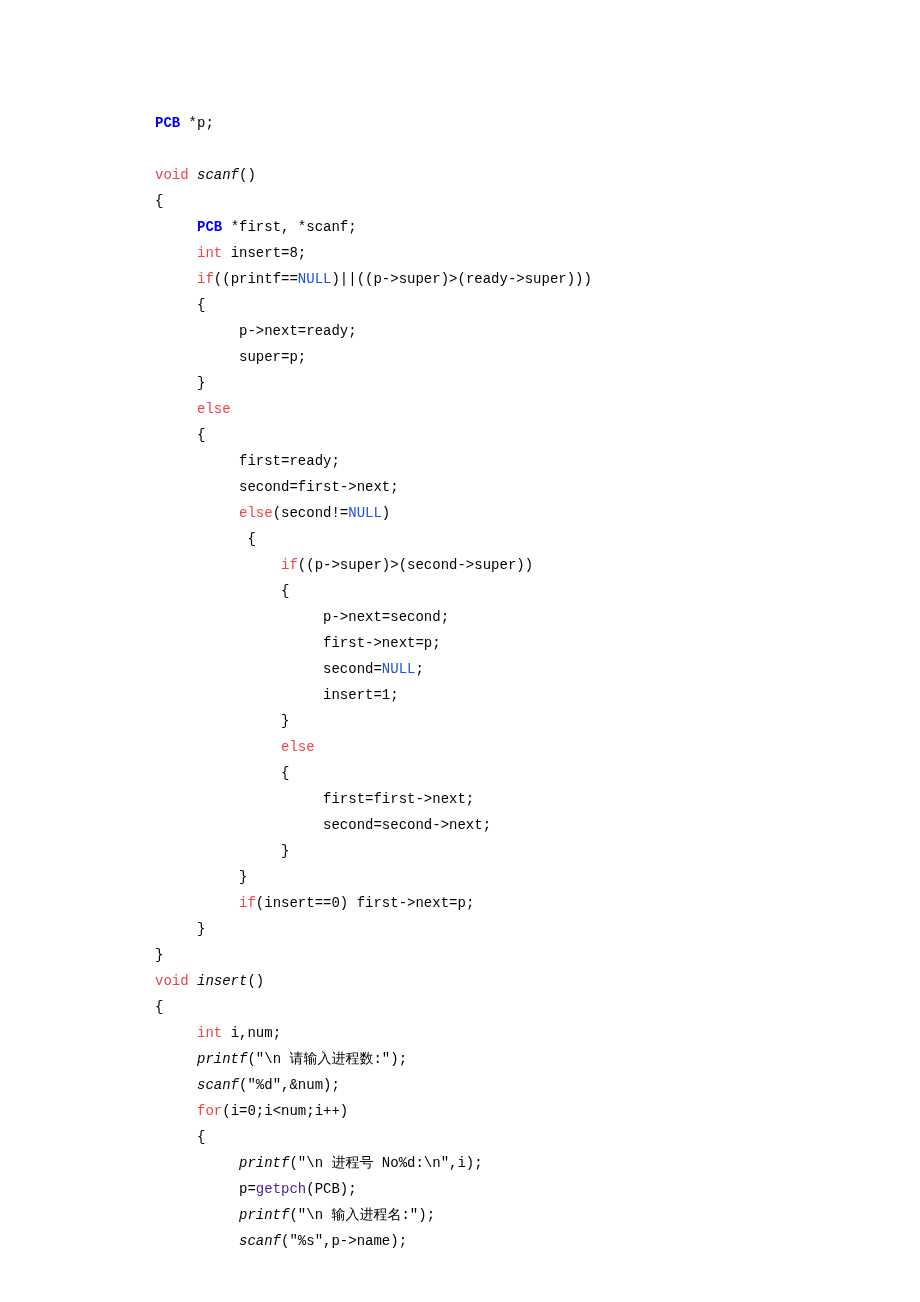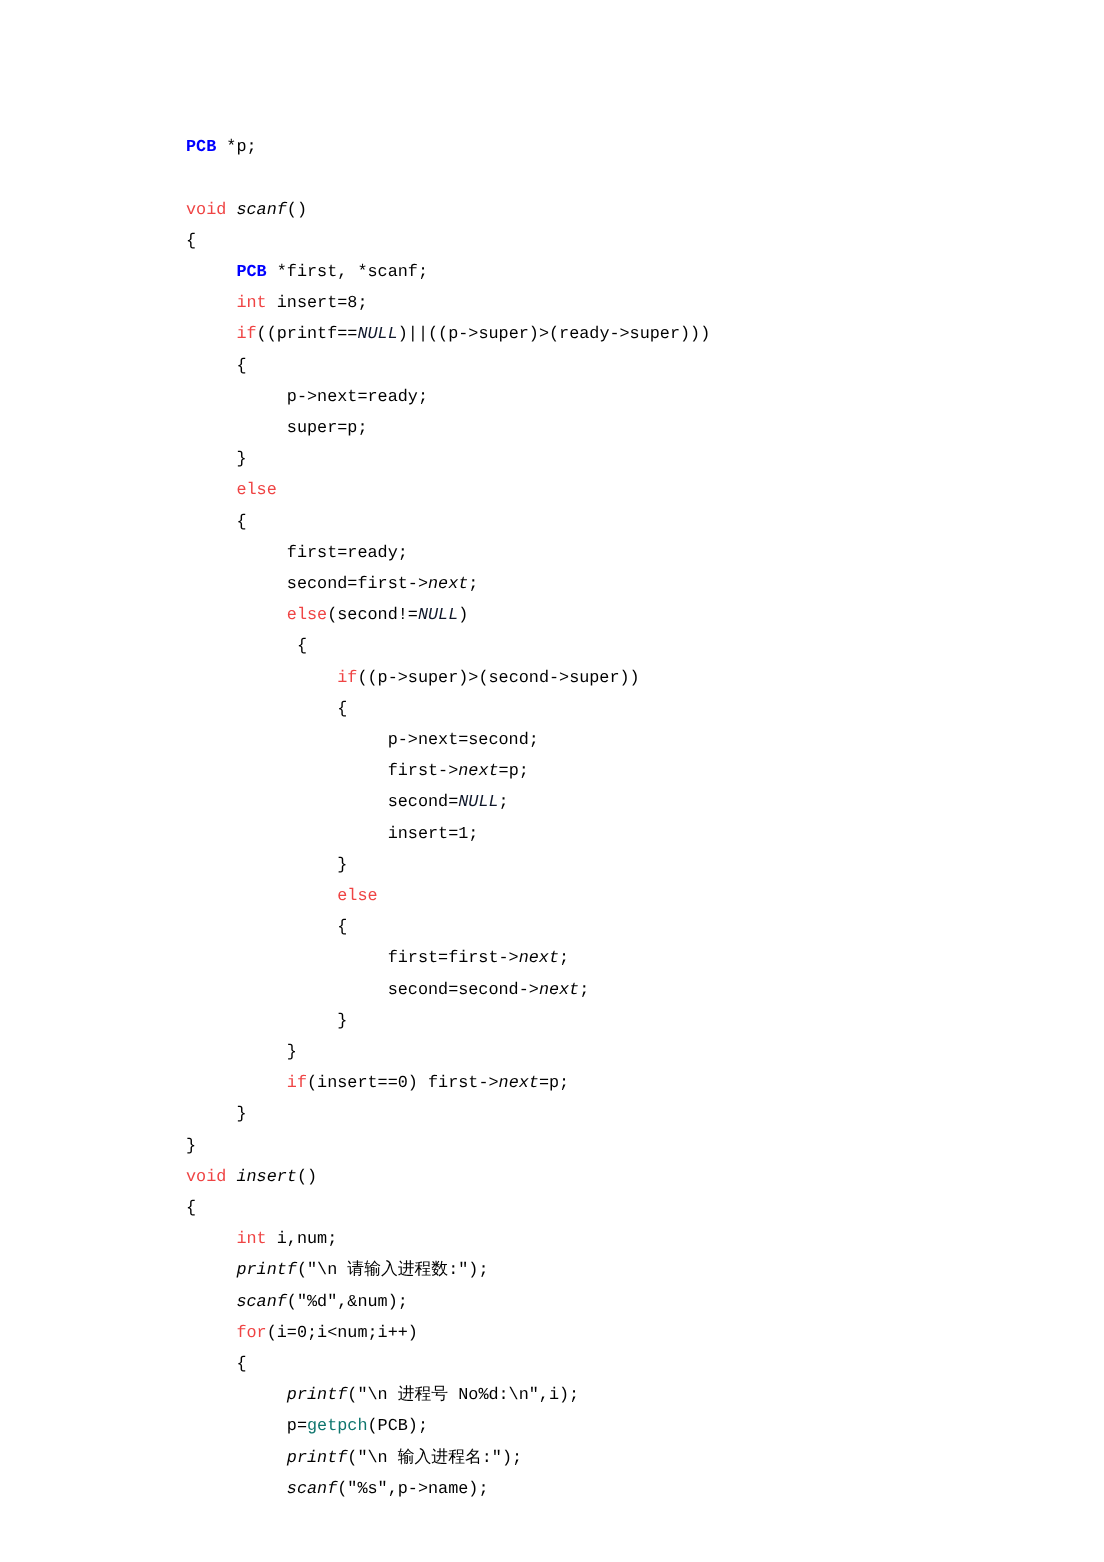--- a/index.html
+++ b/index.html
@@ -25,7 +25,7 @@
   .kw { color: #ef4444; }        
   .type { color: #0000ff; font-weight: bold; }      
   .fn { font-style: italic; }    
-  .nullc { color: #0f172a; font-style: italic; }  
+  .nullc { color: #1d4ed8; }  
   .mbr { font-style: italic; }   
   .call { color: #0f766e; }
 </style>

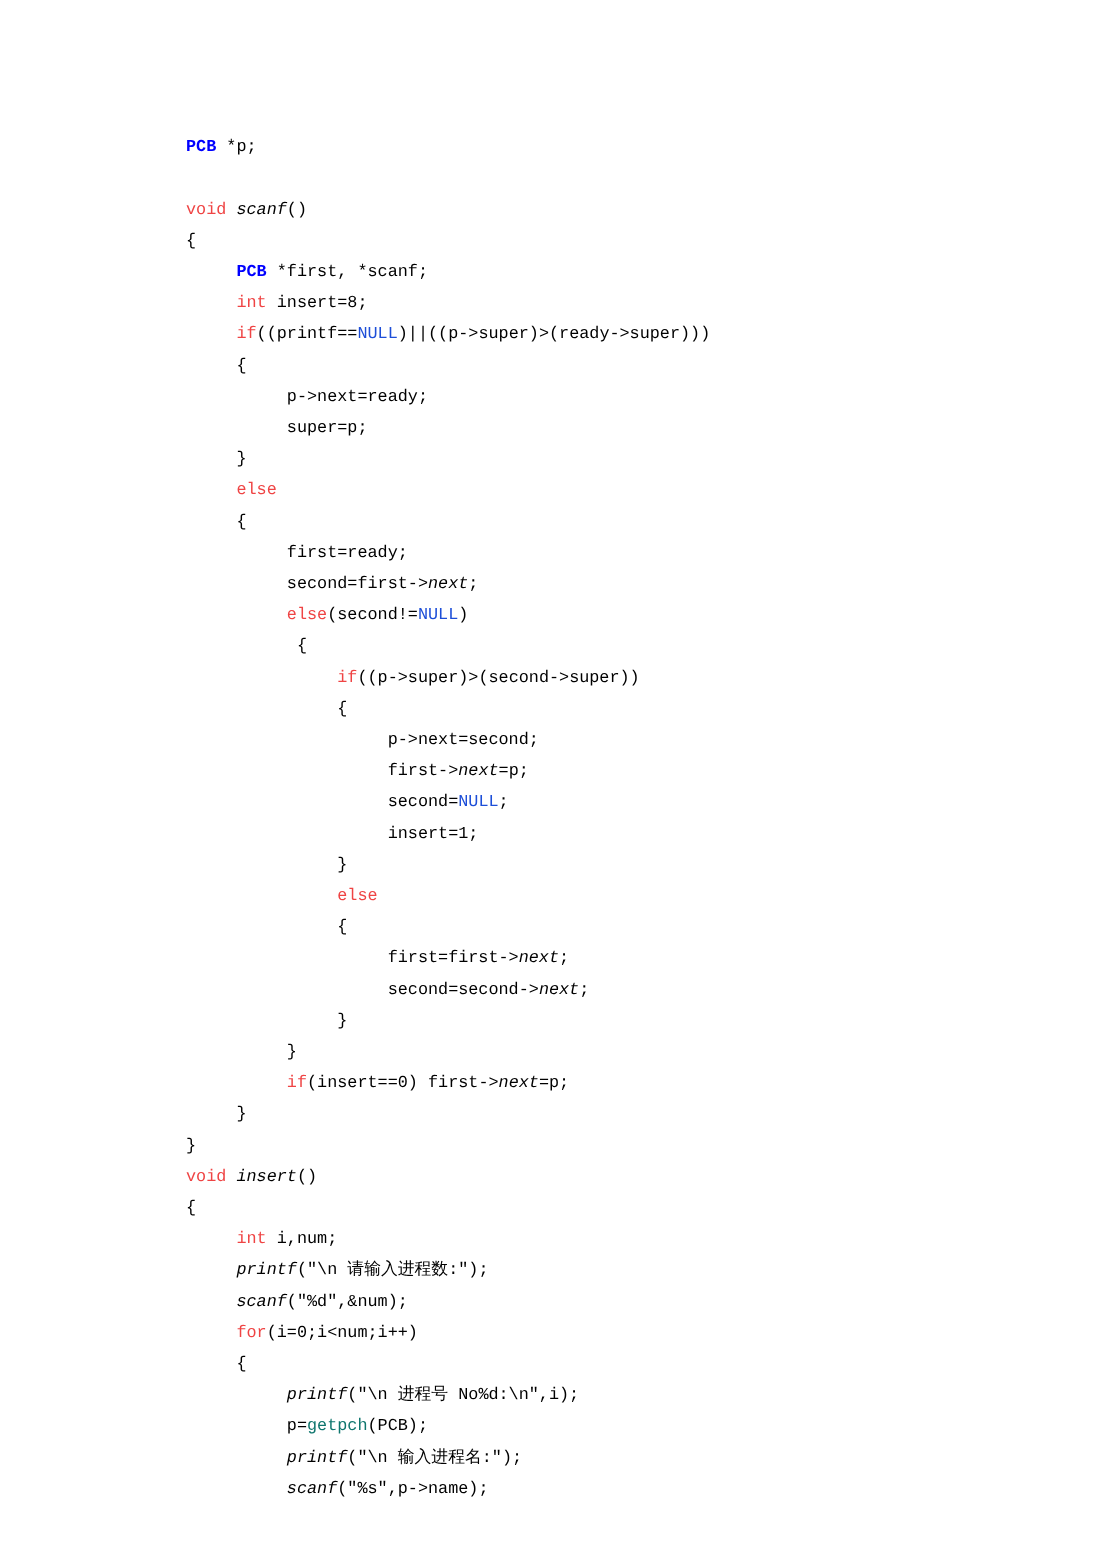--- a/index.html
+++ b/index.html
@@ -26,7 +26,7 @@
   .type { color: #0000ff; font-weight: bold; }      
   .fn { font-style: italic; }    
   .nullc { color: #1d4ed8; }  
-  .mbr { font-style: italic; }   
+  .mbr { }   
   .call { color: #0f766e; }
 </style>
 </head>

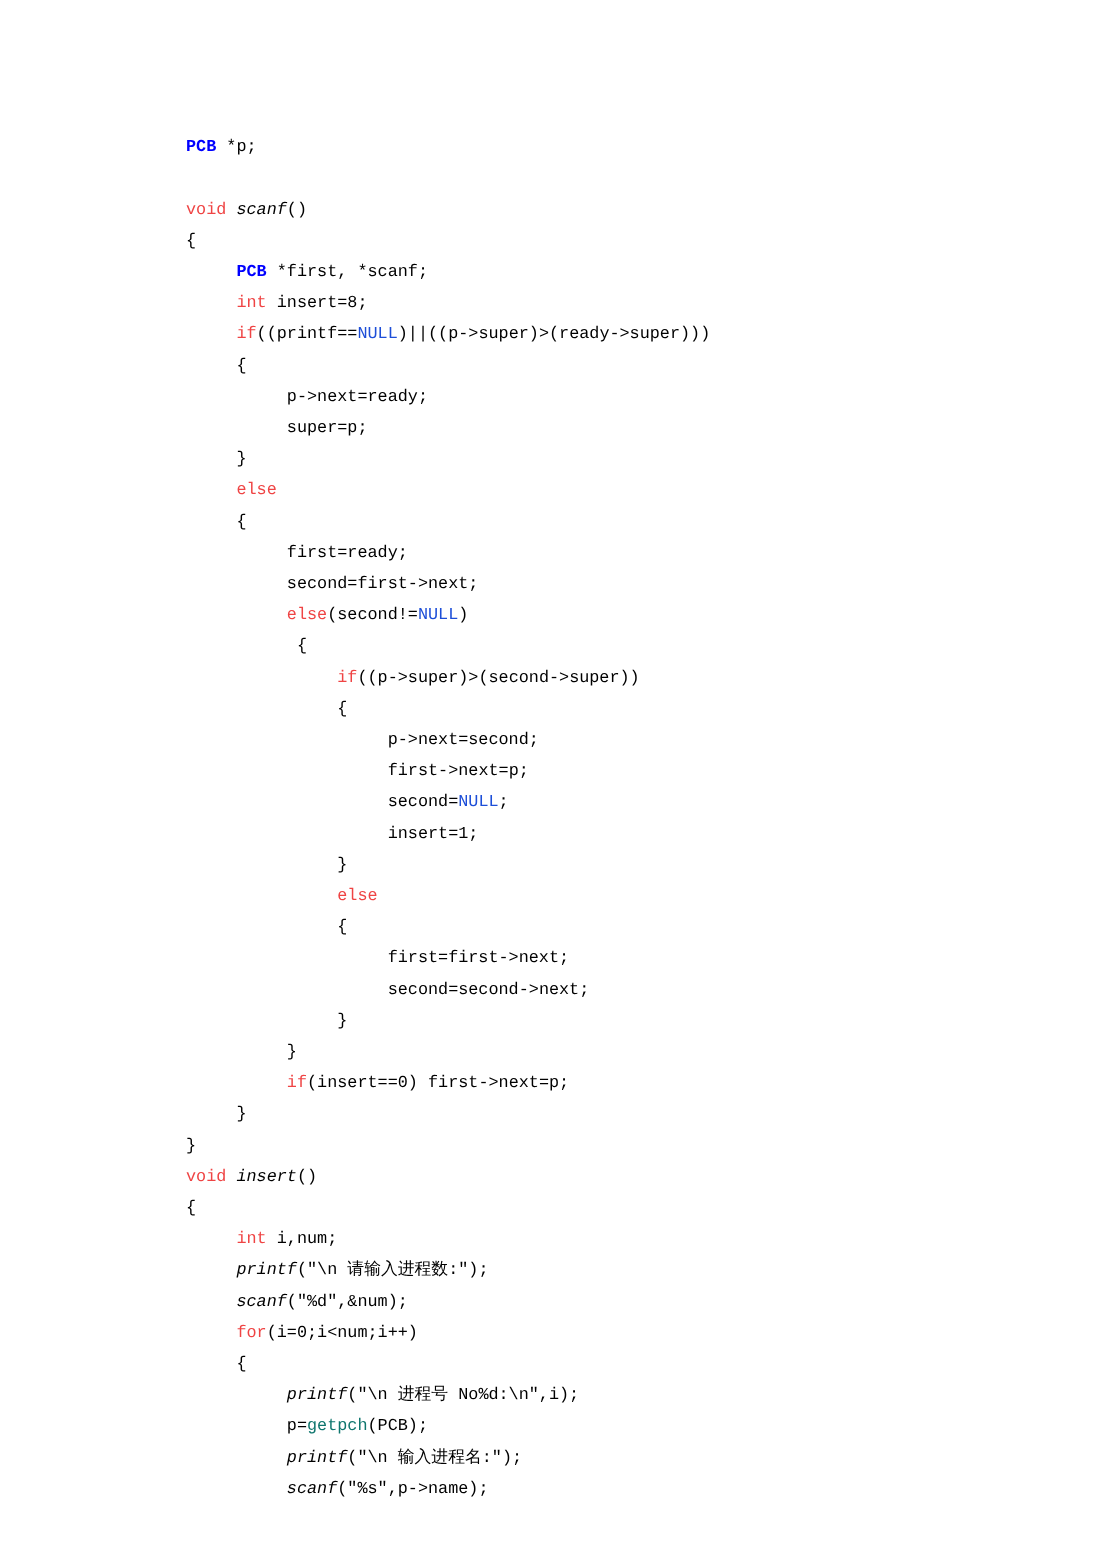--- a/index.html
+++ b/index.html
@@ -27,7 +27,7 @@
   .fn { font-style: italic; }    
   .nullc { color: #1d4ed8; }  
   .mbr { }   
-  .call { color: #0f766e; }
+  .call { color: #4c1d95; }
 </style>
 </head>
 <body>

